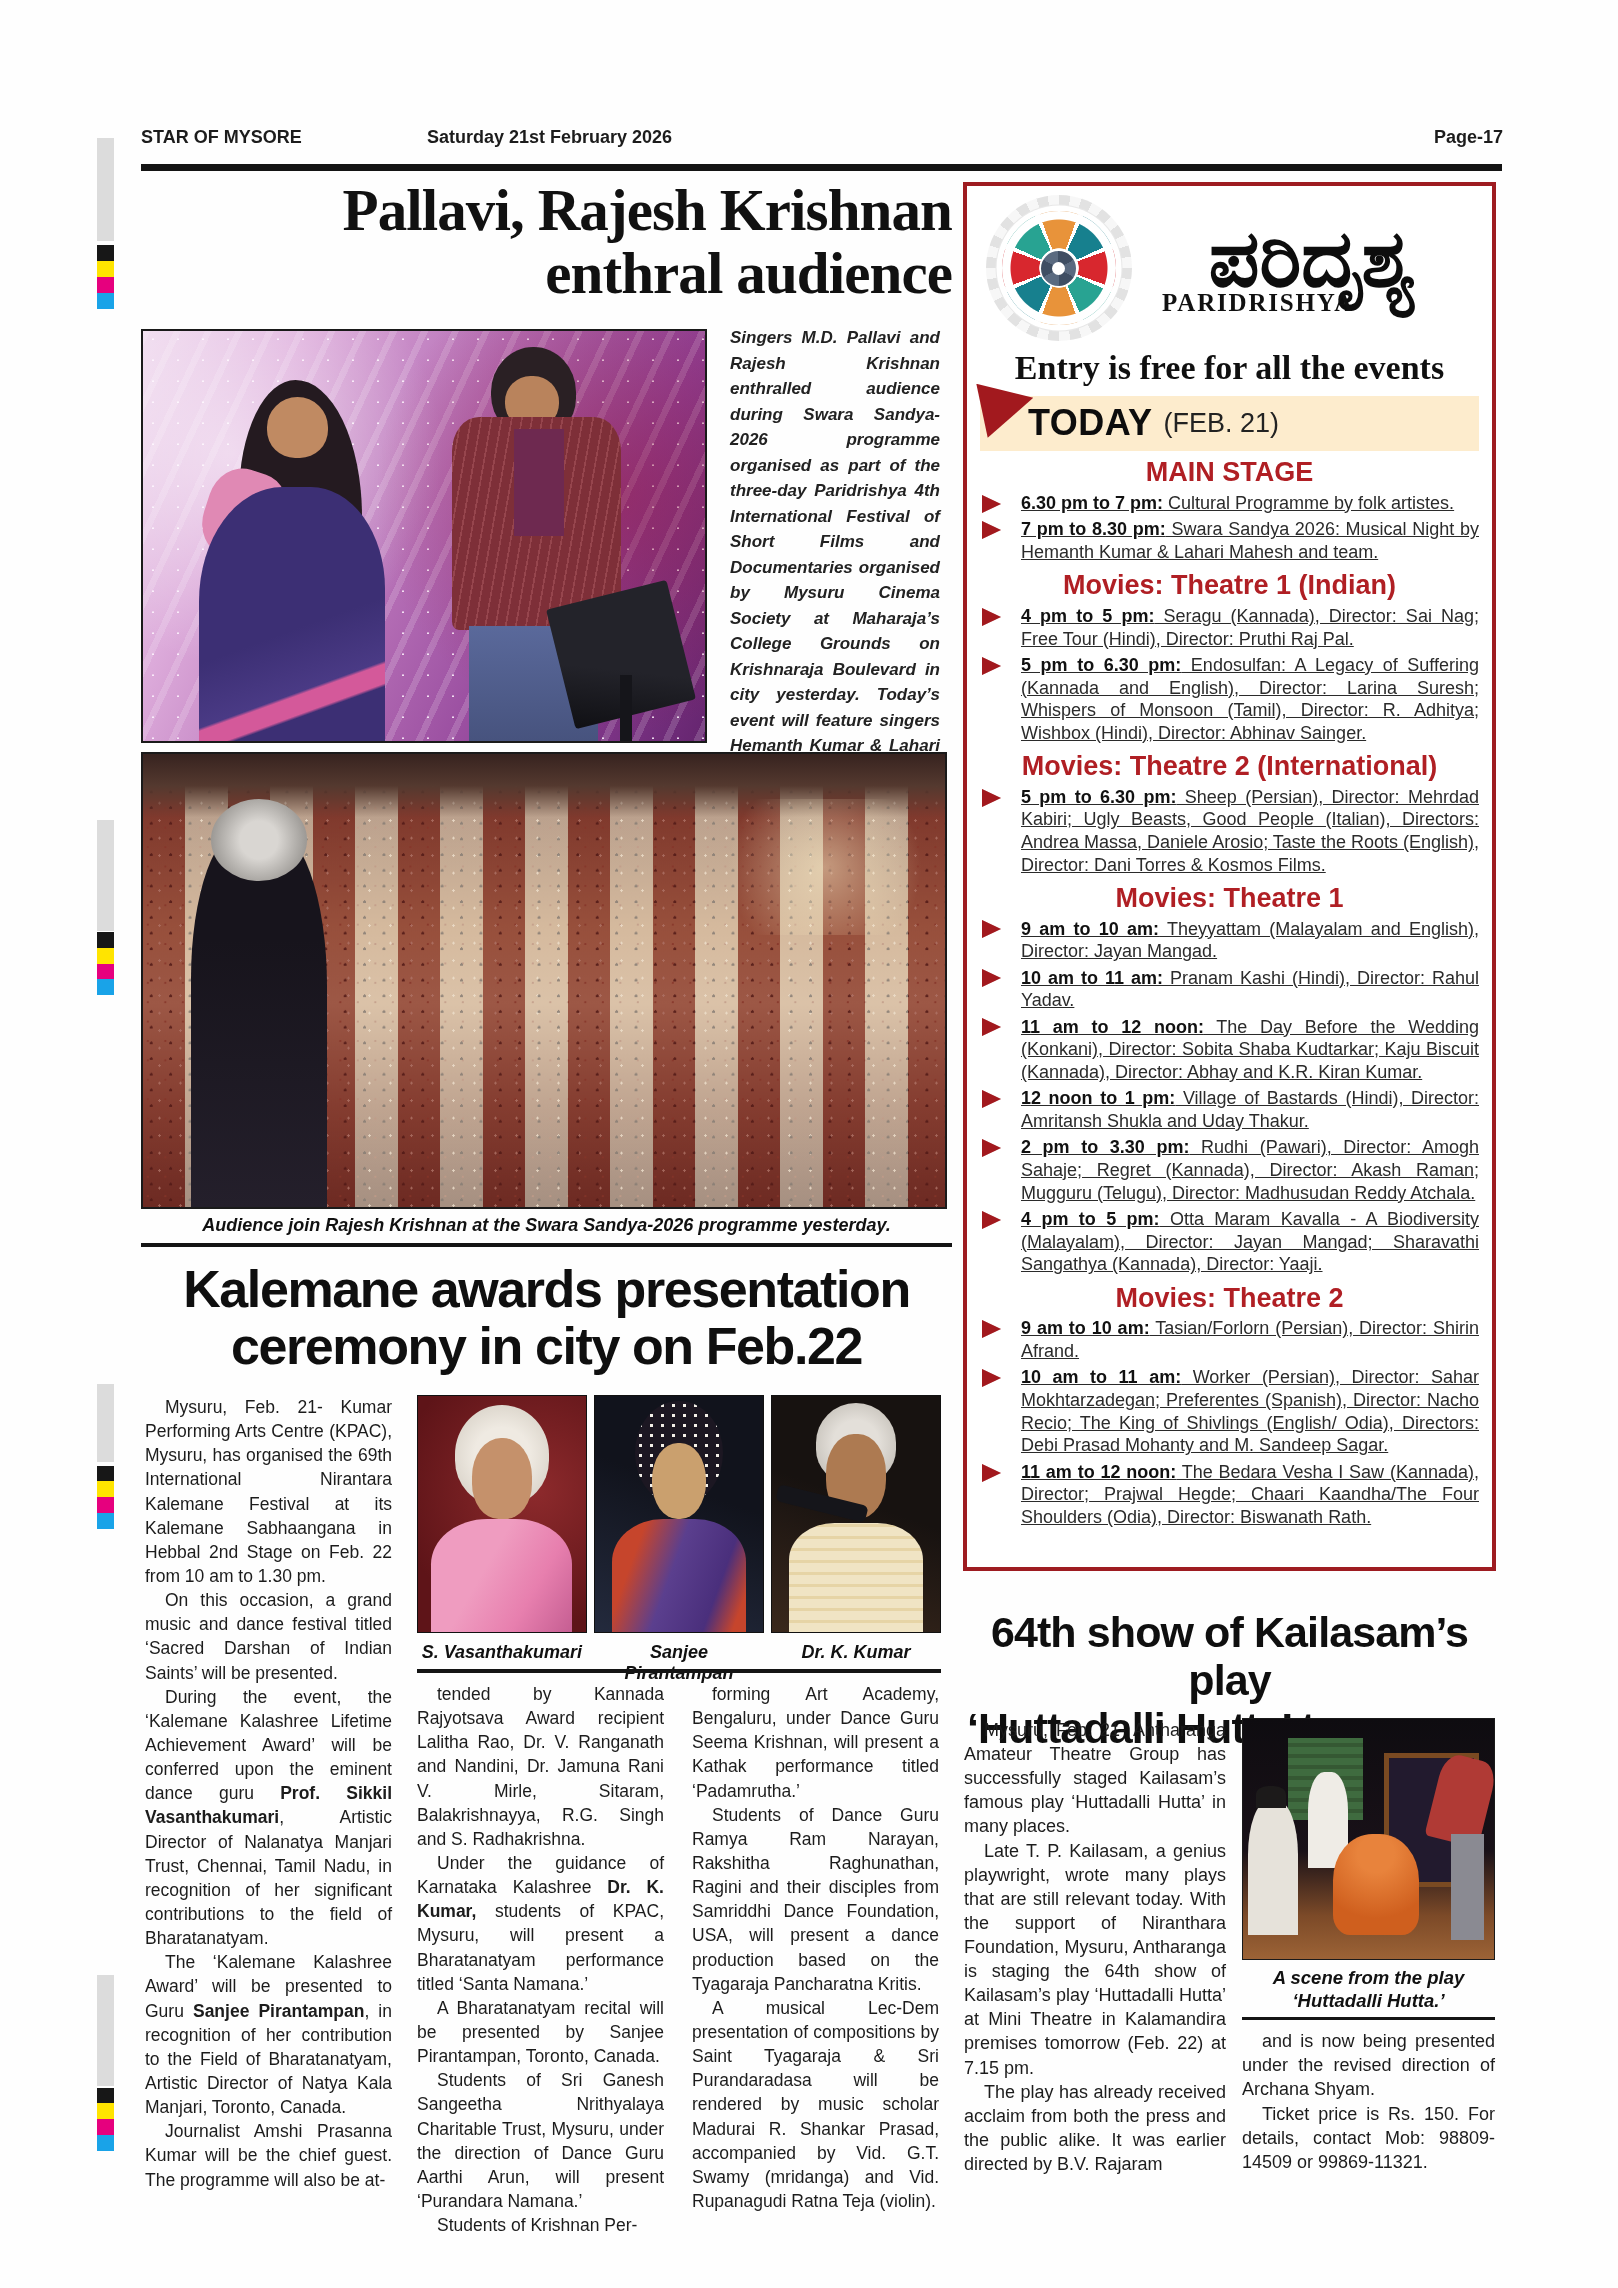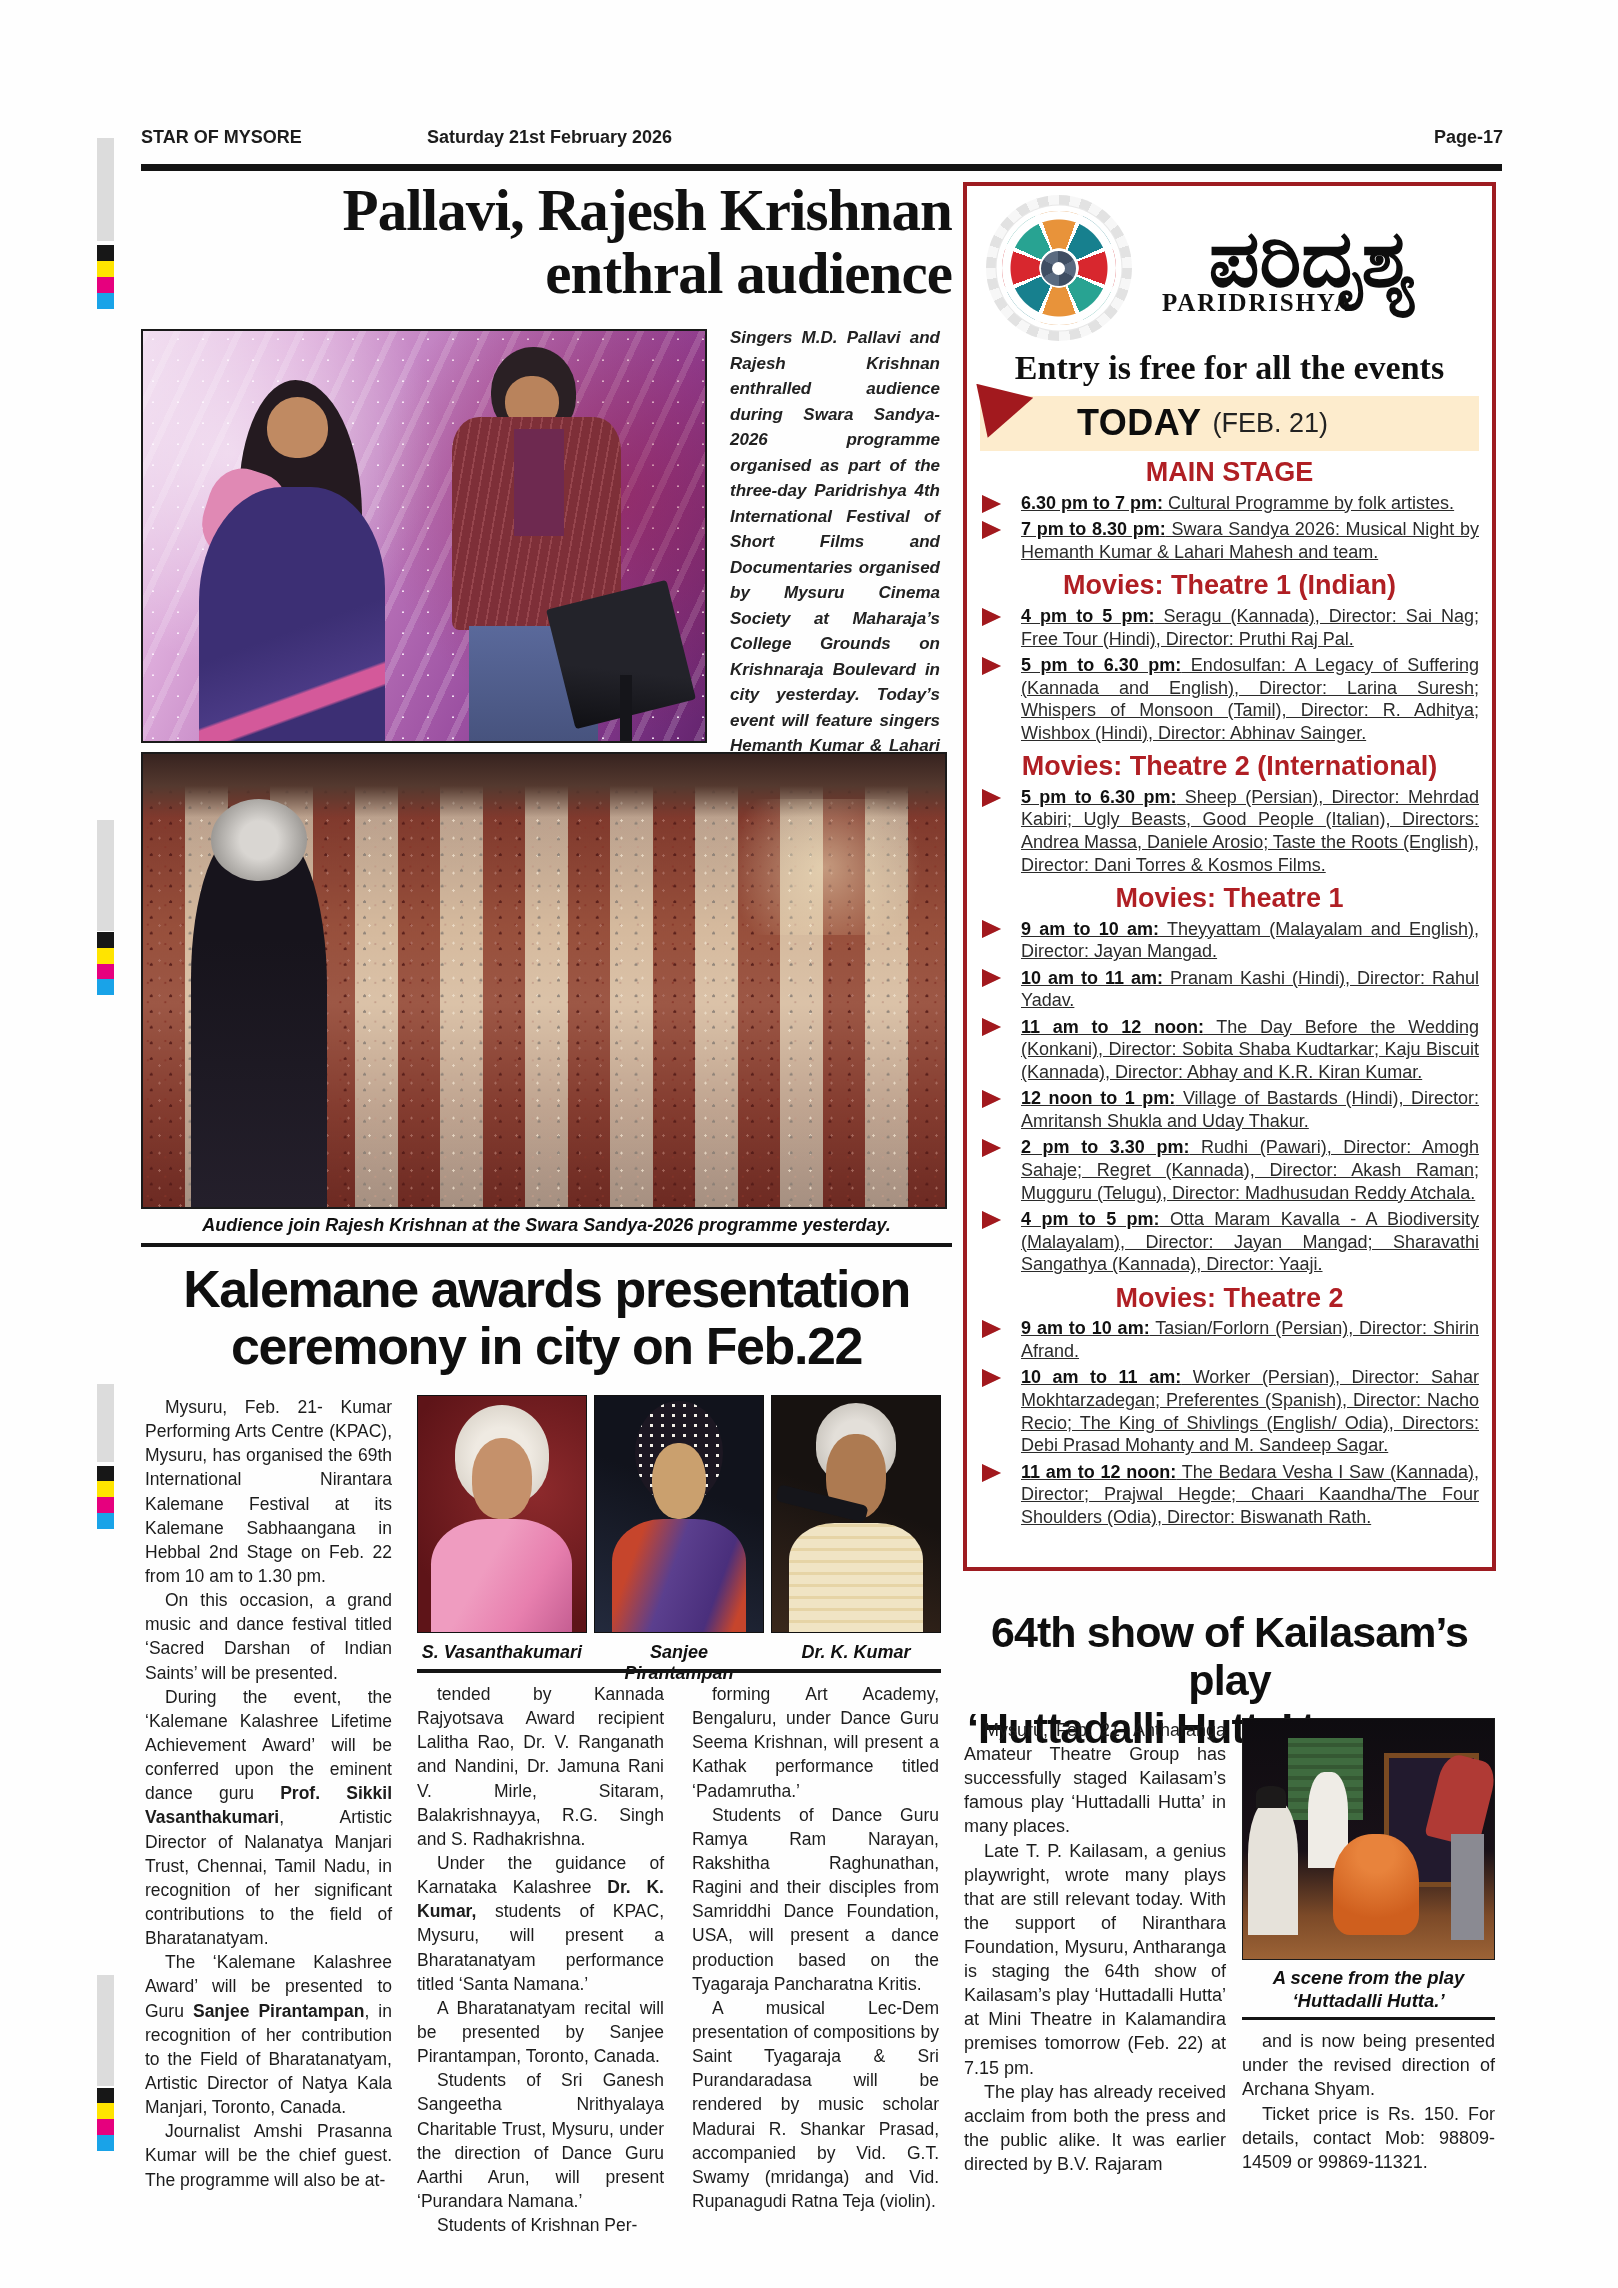--- a/index.html
+++ b/index.html
@@ -113,7 +113,7 @@
   .kannada{font-size:79px;font-weight:bold;line-height:1.0;color:#0d0d0d;}
   .wordmark{font-family:"Liberation Serif",serif;font-weight:bold;font-size:25px;letter-spacing:1.8px;color:#111;margin-top:-9.2px;text-align:left;padding-left:16.6px;}
   .tagline{font-family:"Liberation Serif",serif;font-weight:bold;font-size:34px;text-align:center;margin:7.4px 0 5.5px;color:#101010;}
-  .banner{position:relative;background:#fdeccd;height:55px;margin:9.2px 0 3.7px;display:flex;align-items:center;padding-left:97px;}
+  .banner{position:relative;background:#fdeccd;height:55px;margin:9.2px 0 3.7px;display:flex;align-items:center;padding-left:48px;}
   .flag{position:absolute;left:-3.7px;top:-12px;width:57px;height:54px;background:#a2191e;
         clip-path:polygon(0 0,100% 26%,20% 100%);}
   .b-label{font-size:36px;font-weight:800;letter-spacing:0.5px;color:#0d0d0d;}

